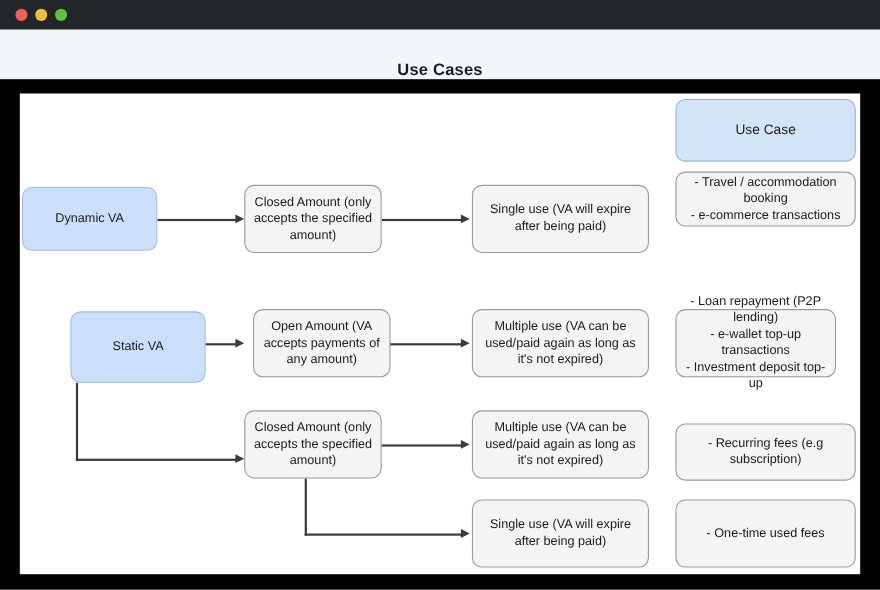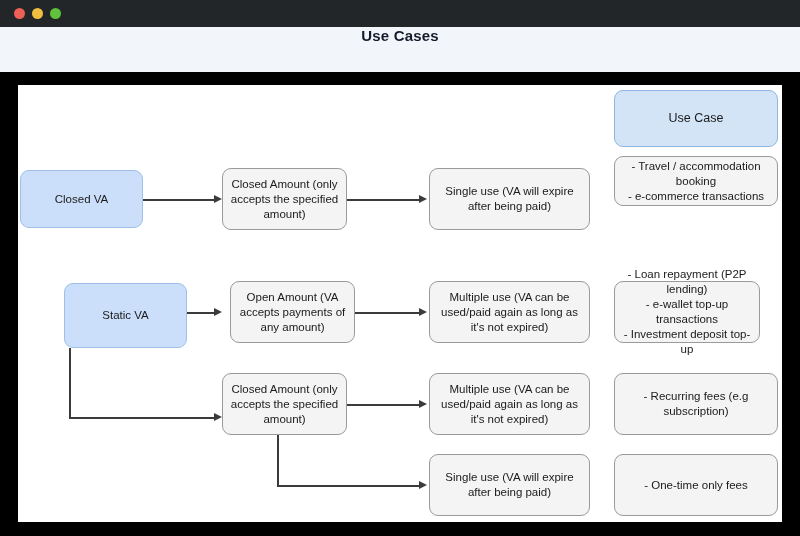--- a/index.html
+++ b/index.html
@@ -25,7 +25,7 @@
   .header{
     position:absolute;left:0;top:27px;width:800px;height:45px;
     background:#f2f5fa;
-    display:flex;align-items:flex-start;justify-content:center;
+    display:flex;align-items:flex-end;justify-content:center;
   }
   .header-title{
     font-size:15px;font-weight:bold;color:#161a2b;letter-spacing:.2px;

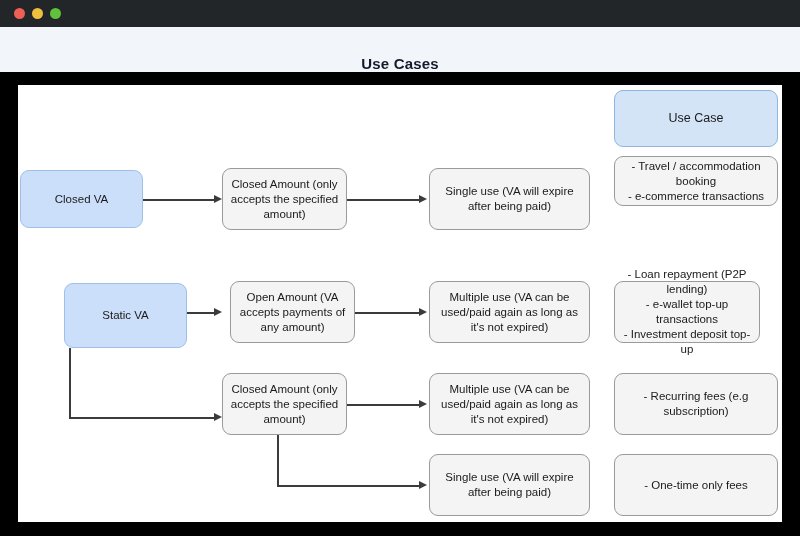--- a/index.html
+++ b/index.html
@@ -126,7 +126,7 @@
 
     <div class="node header-node" style="left:596px;top:5px;width:164px;height:57px;">Use Case</div>
 
-    <div class="node blue" style="left:2px;top:85px;width:123px;height:58px;">Closed VA</div>
+    <div class="node blue" style="left:2px;top:85px;width:123px;height:58px;">Dynamic VA</div>
     <div class="node blue" style="left:2px;top:198px;width:123px;height:65px;margin-left:44px;">Static VA</div>
 
     <div class="node grey" style="left:204px;top:83px;width:125px;height:62px;">Closed Amount (only accepts the specified amount)</div>

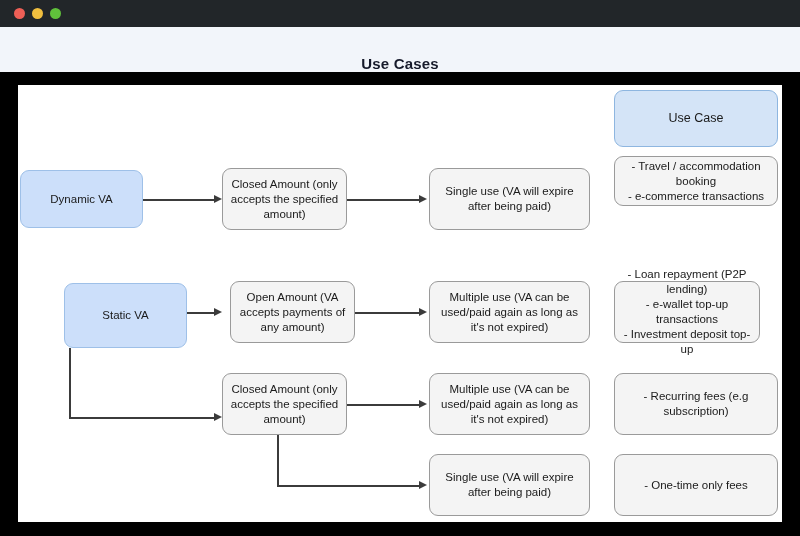--- a/index.html
+++ b/index.html
@@ -143,7 +143,7 @@
     <div class="node grey" style="left:596px;top:196px;width:146px;height:62px;">- Loan repayment (P2P lending)
 - e-wallet top-up transactions
 - Investment deposit top-up</div>
-    <div class="node grey" style="left:596px;top:288px;width:164px;height:62px;">- Recurring fees (e.g subscription)</div>
+    <div class="node grey" style="left:596px;top:300px;width:164px;height:52px;">- Recurring fees (e.g subscription)</div>
     <div class="node grey" style="left:596px;top:369px;width:164px;height:62px;">- One-time only fees</div>
 
   </div>

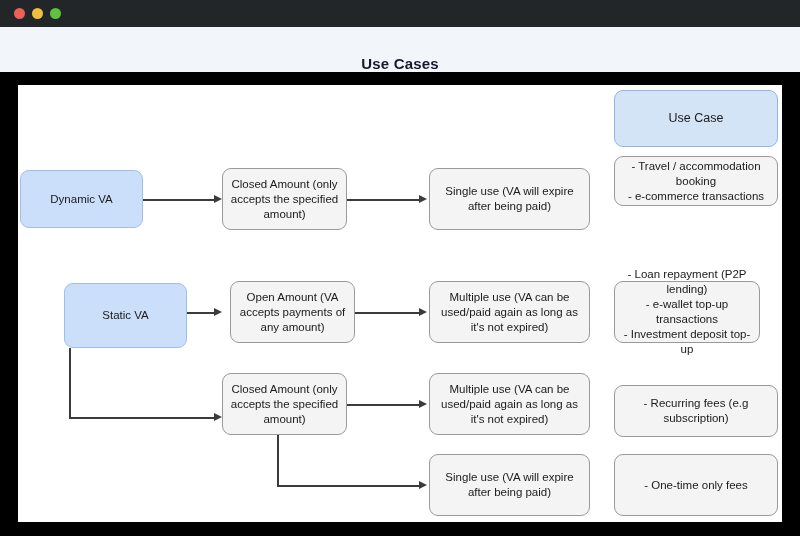--- a/index.html
+++ b/index.html
@@ -144,7 +144,7 @@
 - e-wallet top-up transactions
 - Investment deposit top-up</div>
     <div class="node grey" style="left:596px;top:300px;width:164px;height:52px;">- Recurring fees (e.g subscription)</div>
-    <div class="node grey" style="left:596px;top:369px;width:164px;height:62px;">- One-time only fees</div>
+    <div class="node grey" style="left:596px;top:369px;width:164px;height:62px;">- One-time used fees</div>
 
   </div>
 </div>

